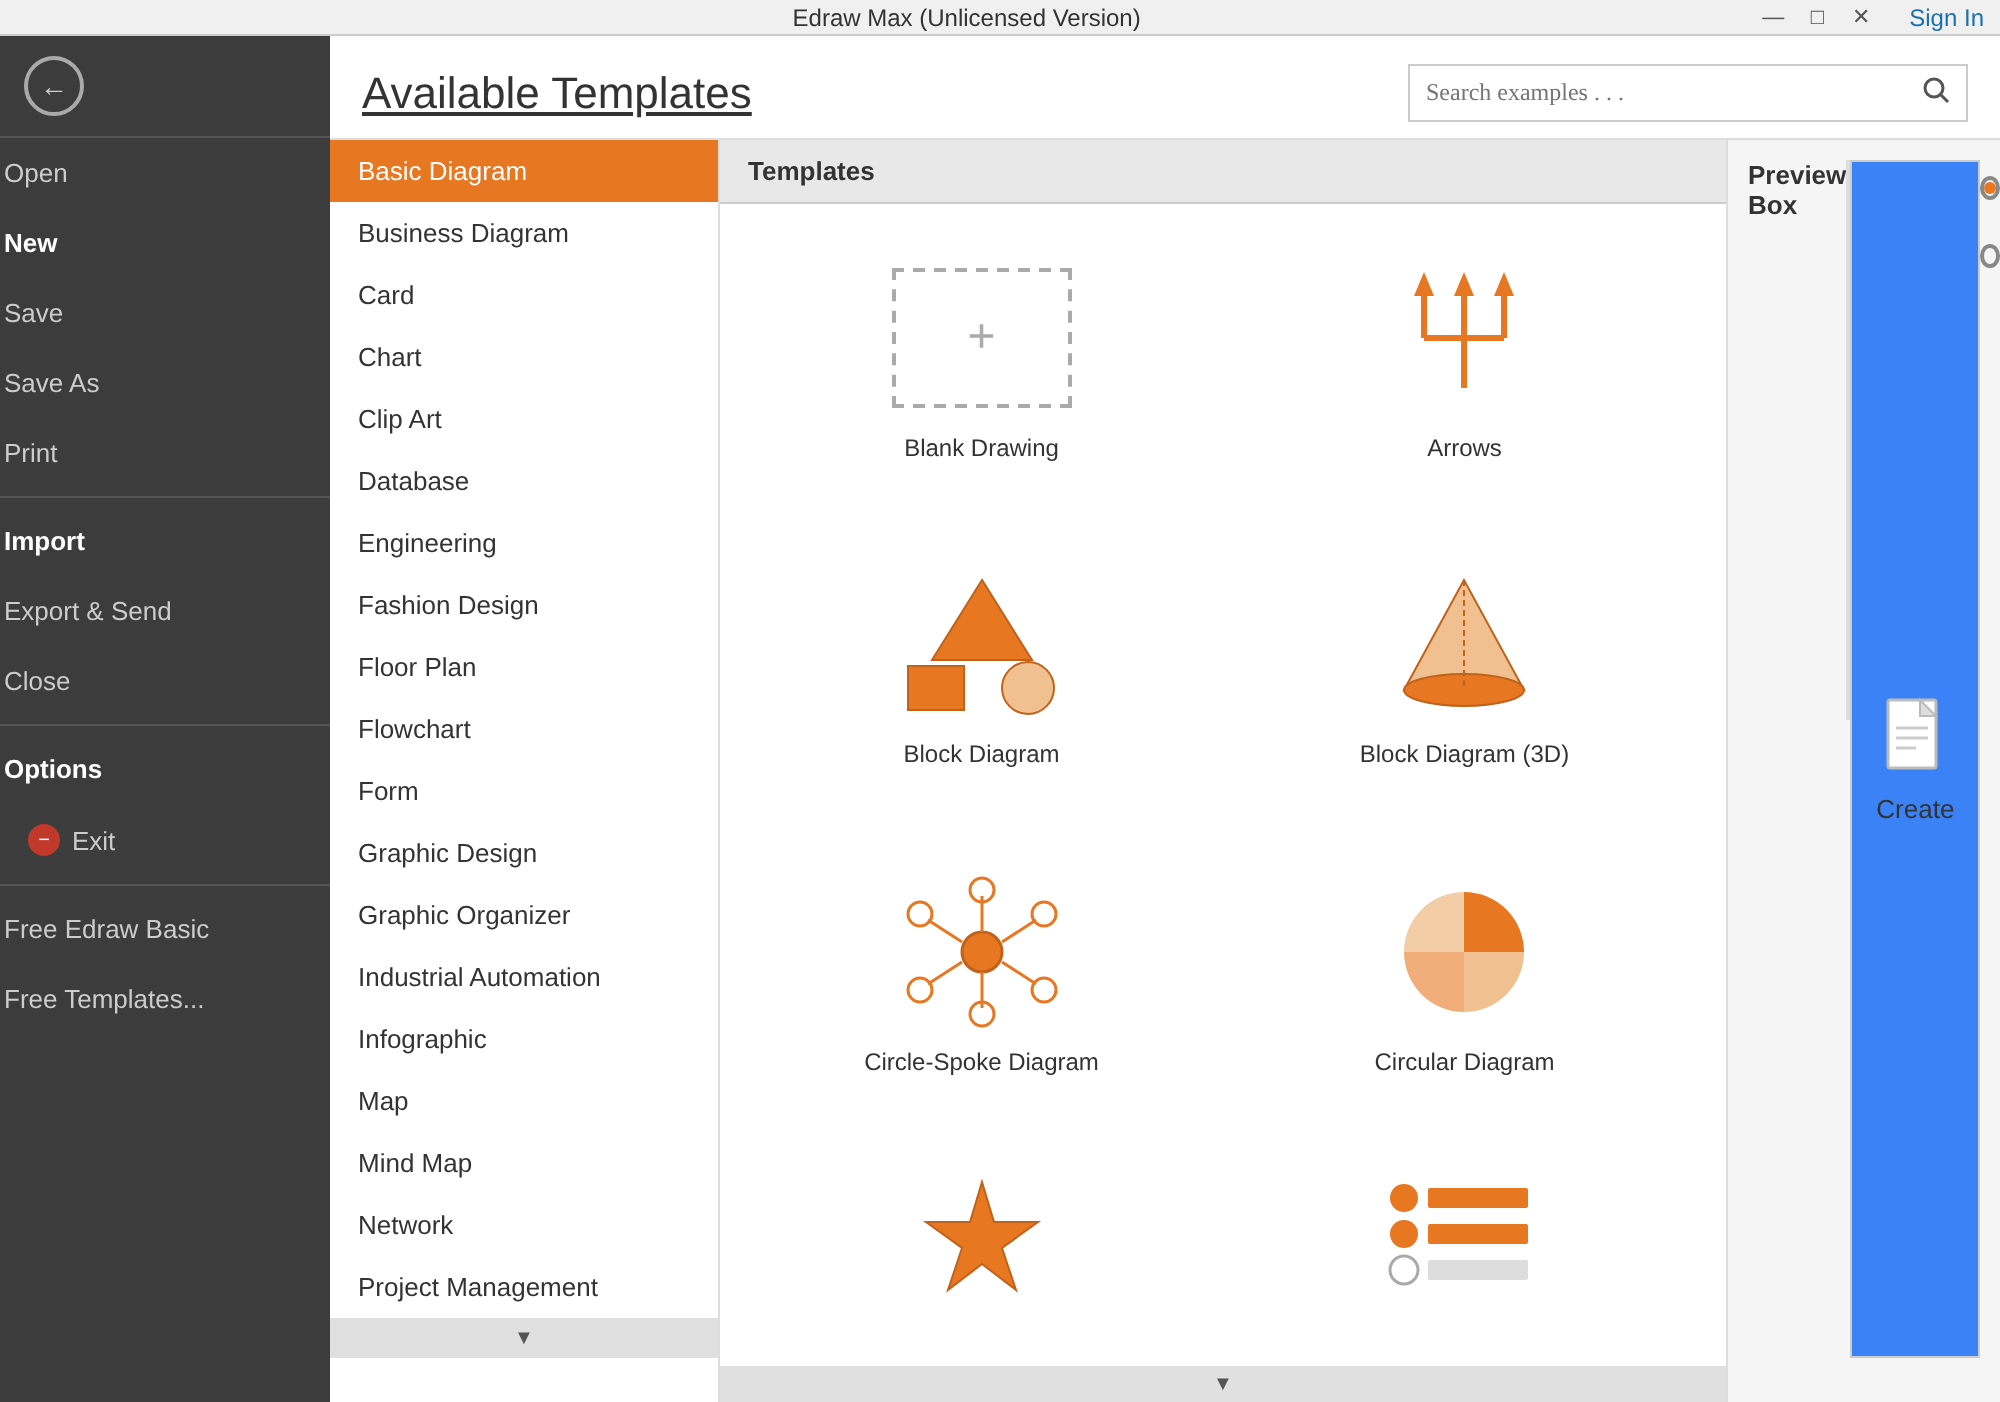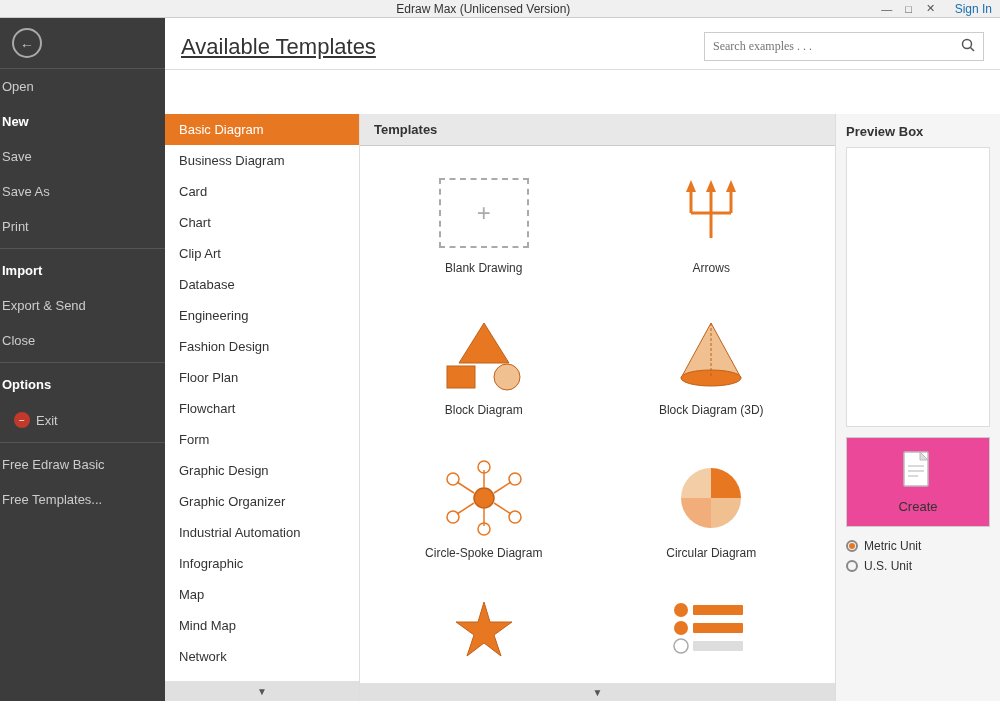--- a/index.html
+++ b/index.html
@@ -89,7 +89,7 @@
     .search-btn { padding: 5px 8px; background: none; border: none; cursor: pointer; color: #555; }
 
     
-    .body-panels { display: flex; flex: 1; overflow: hidden; margin-top: 44px; }
+    .body-panels { display: flex; flex: 1; overflow: hidden; }
 
     
     .category-panel {

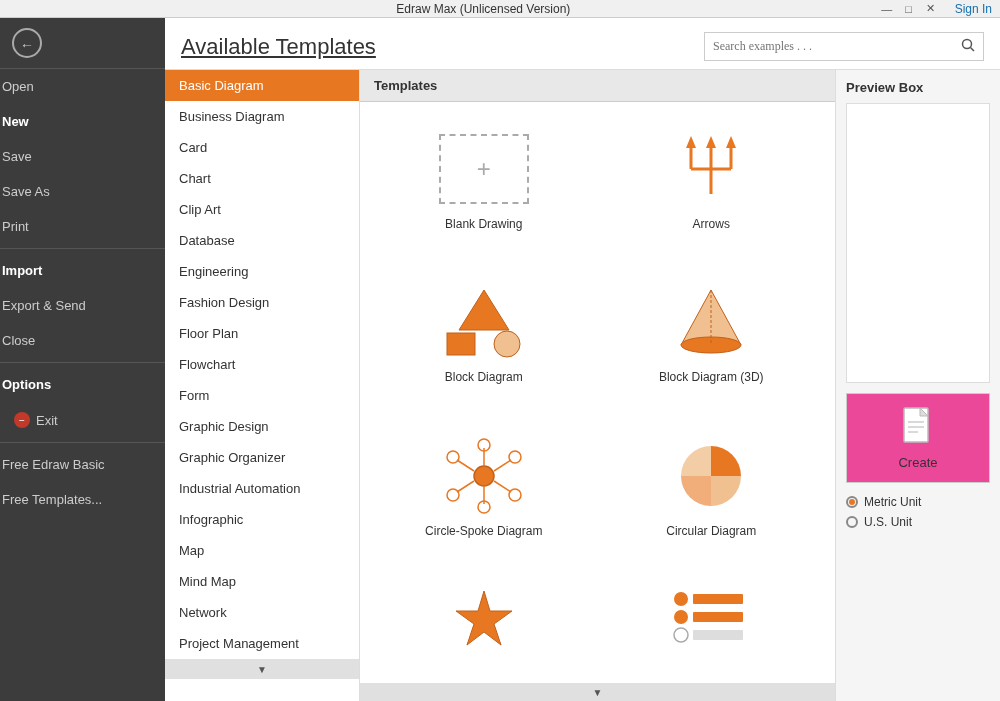--- a/index.html
+++ b/index.html
@@ -174,12 +174,11 @@
 
     
     .right-panel {
-      width: 165px;
+      width: 137px;
       background: #f5f5f5;
       border-left: 1px solid #ddd;
       flex-shrink: 0;
       display: flex;
-      flex-direction: column;
       padding: 10px;
     }
     .preview-label { font-size: 13px; color: #333; font-weight: 600; margin-bottom: 8px; }

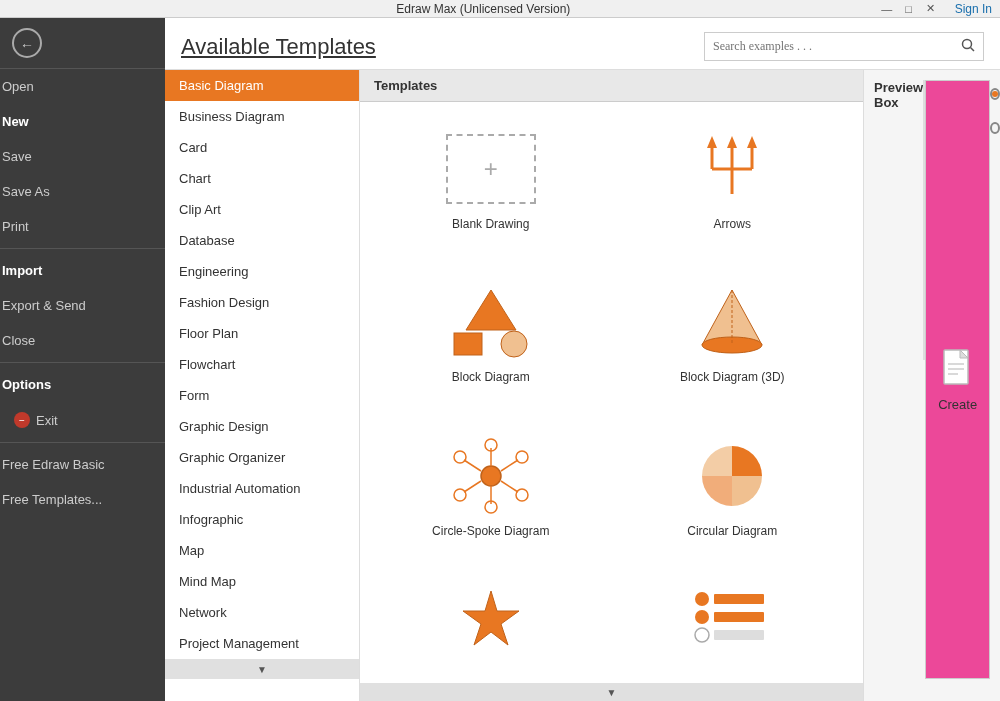--- a/index.html
+++ b/index.html
@@ -194,7 +194,7 @@
       flex-direction: column;
       align-items: center;
       justify-content: center;
-      background: #ec4899;
+      background: #3b82f6;
       border: 1px solid #ccc;
       padding: 12px;
       cursor: pointer;

